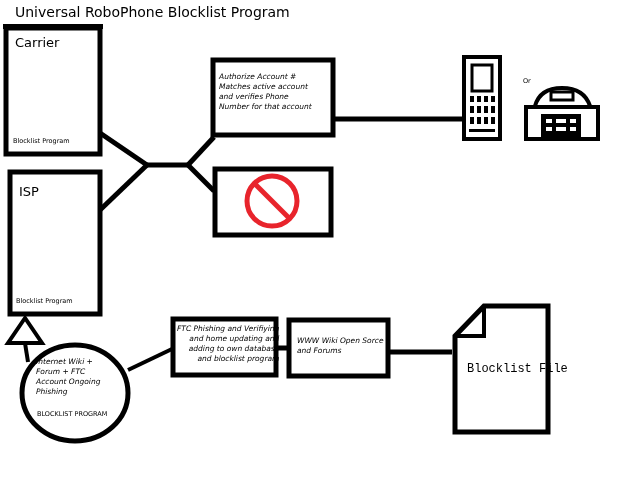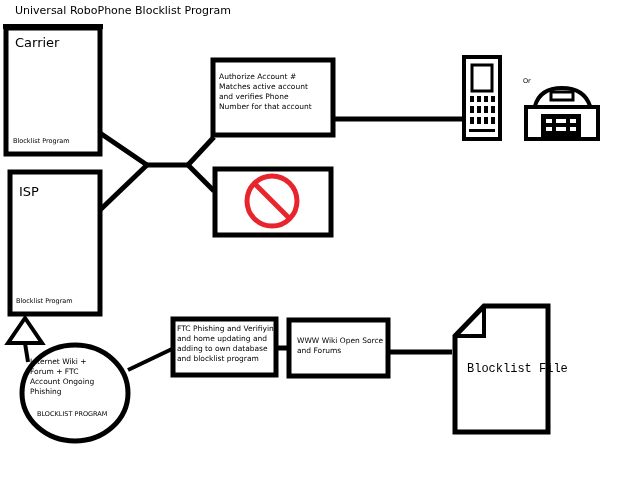--- a/index.html
+++ b/index.html
@@ -7,7 +7,7 @@
          font-family: "DejaVu Sans", sans-serif; color: #000; }
   svg.canvas { position: absolute; left: 0; top: 0; }
   .t { position: absolute; white-space: nowrap; color: #000; }
-  .title { left: 15px; top: 4px; font-size: 11px; }
+  .title { left: 15px; top: 4px; font-size: 14px; }
   .lbl-big { font-size: 13px; }
   .lbl-sm { font-size: 7.5px; line-height: 10px; }
   .lbl-xs { font-size: 6.5px; }

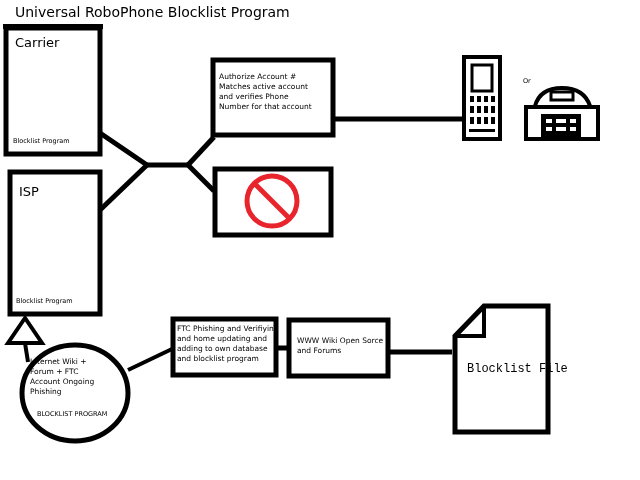--- a/index.html
+++ b/index.html
@@ -9,7 +9,7 @@
   .t { position: absolute; white-space: nowrap; color: #000; }
   .title { left: 15px; top: 4px; font-size: 14px; }
   .lbl-big { font-size: 13px; }
-  .lbl-sm { font-size: 7.5px; line-height: 10px; }
+  .lbl-sm { font-size: 7.5px; line-height: 10px; font-style: italic; }
   .lbl-xs { font-size: 6.5px; }
 </style>
 </head>

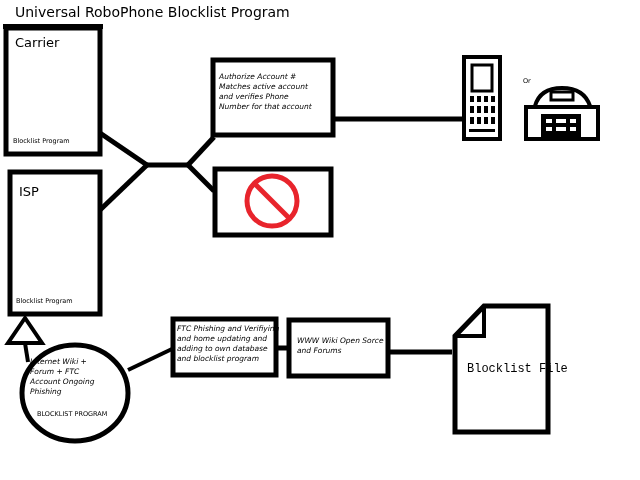--- a/index.html
+++ b/index.html
@@ -114,7 +114,7 @@
 </div>
 <div class="t lbl-xs" style="left:37px;top:410px;">BLOCKLIST PROGRAM</div>
 
-<div class="t lbl-sm" style="left:177px;top:324px;">
+<div class="t lbl-sm" style="left:177px;top:324px;text-align:right;">
   <div>FTC Phishing and Verifiying</div>
   <div>and home updating and</div>
   <div>adding to own database</div>

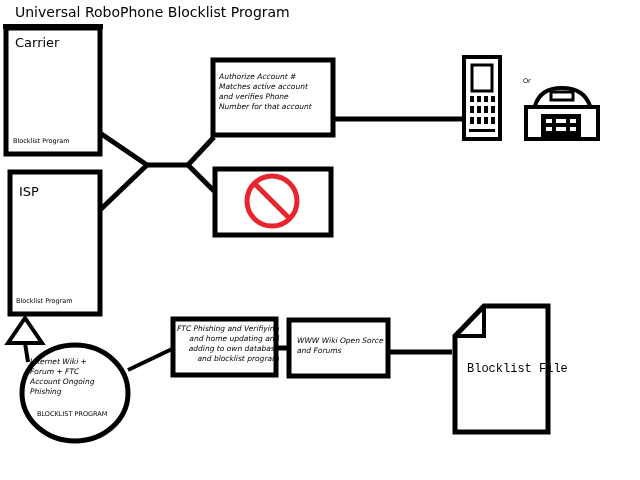--- a/index.html
+++ b/index.html
@@ -106,7 +106,7 @@
 
 <div class="t lbl-xs" style="left:513px;top:77px;margin-left:10px;">Or</div>
 
-<div class="t lbl-sm" style="left:30px;top:357px;">
+<div class="t lbl-sm" style="left:36px;top:357px;">
   <div>Internet Wiki +</div>
   <div>Forum + FTC</div>
   <div>Account Ongoing</div>

